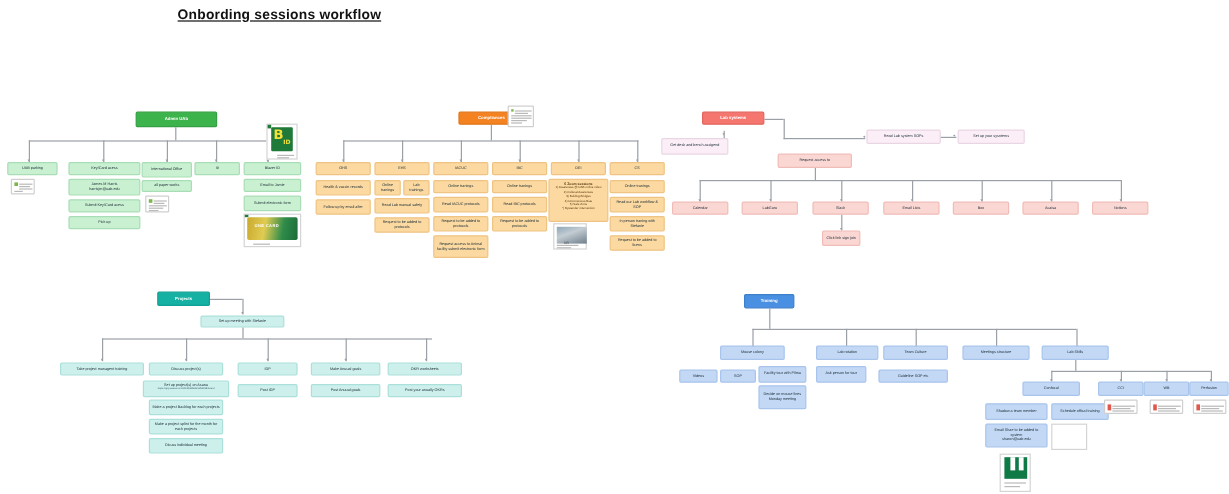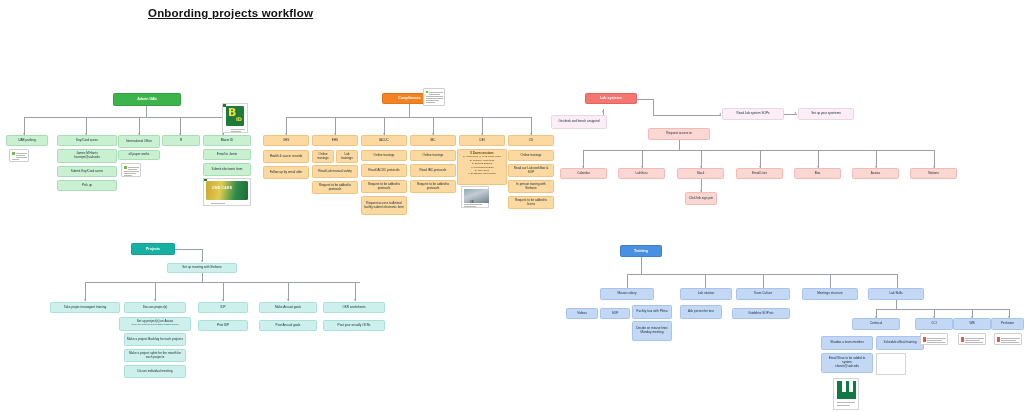--- a/index.html
+++ b/index.html
@@ -79,7 +79,7 @@
 
 <div id="canvas">
 
-  <div class="title">Onbording  projects workflow</div>
+  <div class="title">Onbording  sessions workflow</div>
 
   <div class="node g-head big" style="left:113px;top:93px;width:68px;height:13px;">Admin UAb</div>
 

